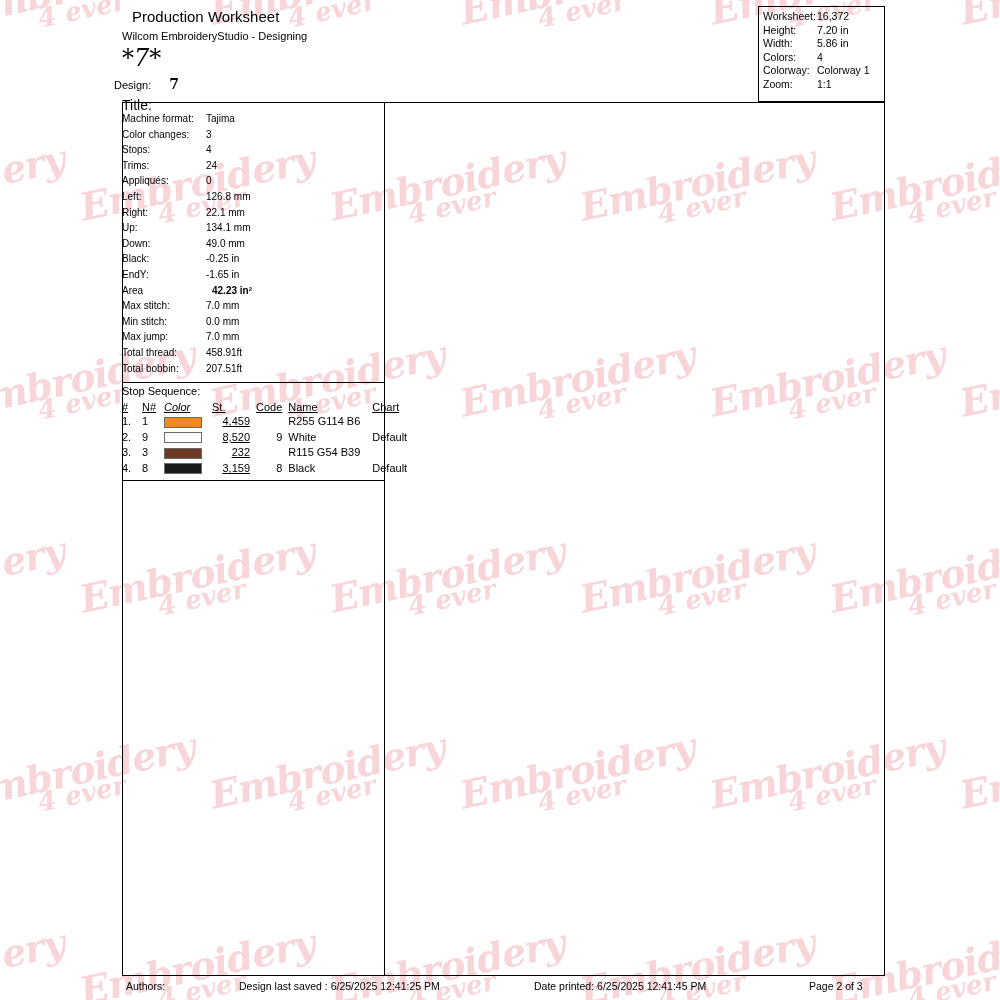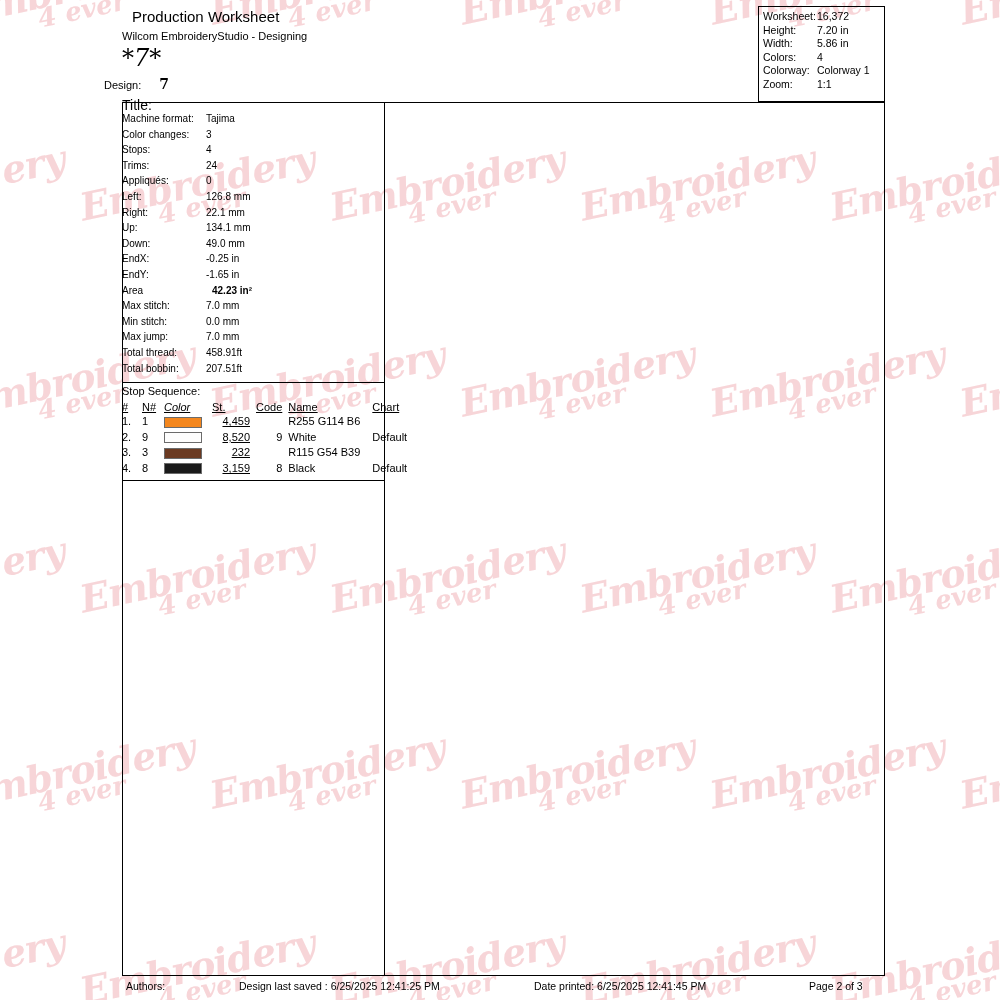--- a/index.html
+++ b/index.html
@@ -71,7 +71,7 @@
   }
   #design-row {
     position: absolute;
-    left: 104px;
+    left: 114px;
     top: 76px;
     font-size: 11px;
   }

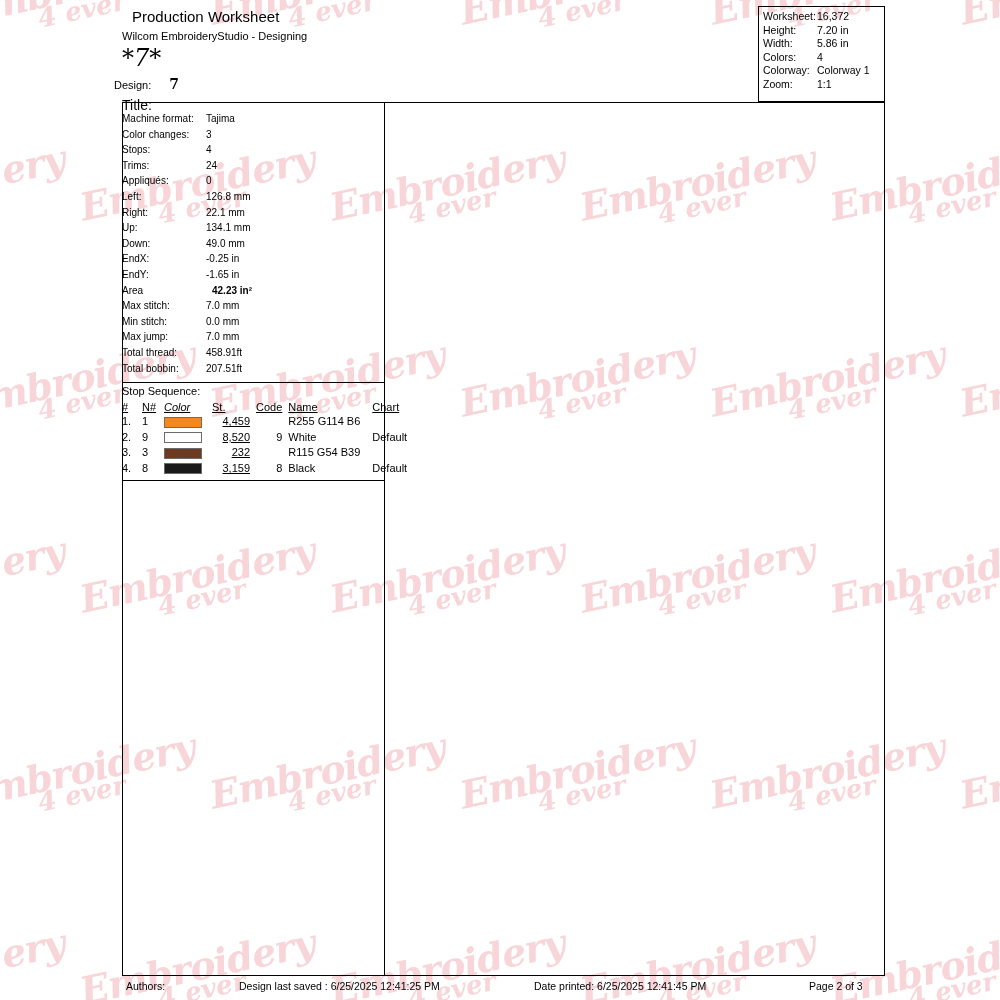--- a/index.html
+++ b/index.html
@@ -399,7 +399,7 @@
             <td class="v">49.0 mm</td>
           </tr>
         <tr>
-            <td class="k">EndX:</td>
+            <td class="k">Black:</td>
             <td class="v">-0.25 in</td>
           </tr>
         <tr>

